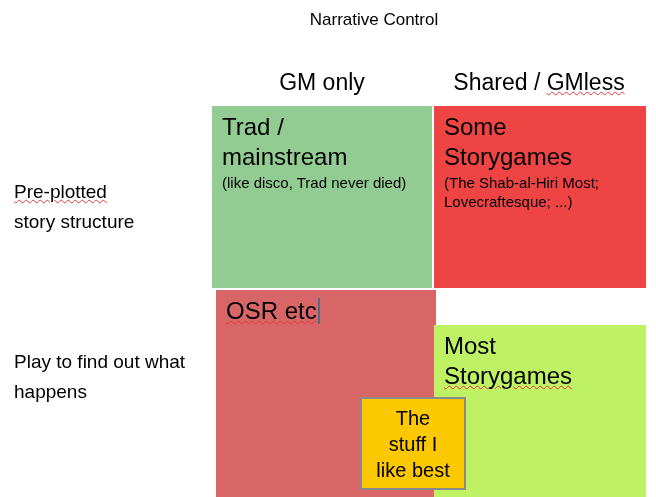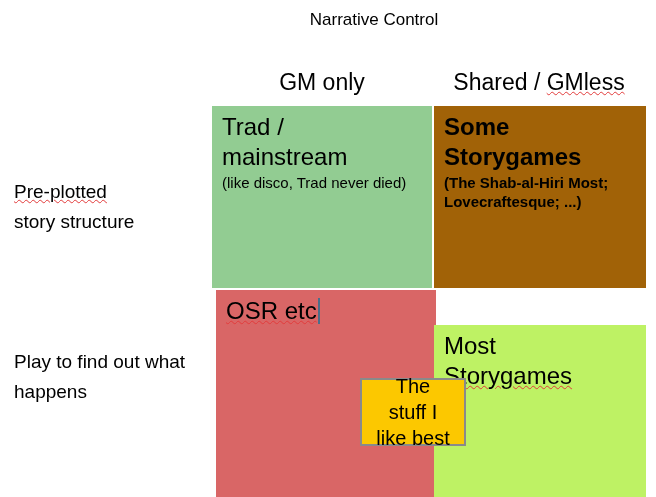--- a/index.html
+++ b/index.html
@@ -165,7 +165,7 @@
     <span class="cell-sub">(like disco, Trad never died)</span>
   </div>
 
-  <div class="cell" id="cell-top-right" style="background: #a16207; font-weight: bold;">
+  <div class="cell" id="cell-top-right" style="background: #ef4444;">
     <span class="cell-title" style="white-space:pre-line">Some
 Storygames</span>
     <span class="cell-sub">(The Shab-al-Hiri Most; Lovecraftesque; ...)</span>

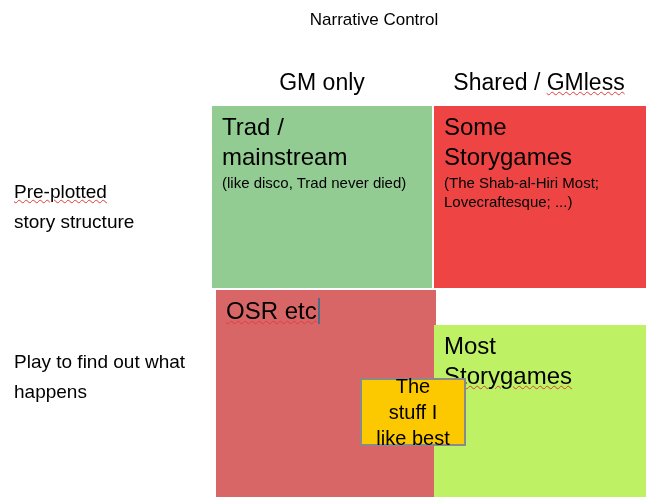--- a/index.html
+++ b/index.html
@@ -125,9 +125,9 @@
   #callout-box {
     position: absolute;
     left: 360px;
-    top: 378px;
+    top: 397px;
     width: 106px;
-    height: 68px;
+    height: 93px;
     box-sizing: border-box;
     border: 2px solid #8a8a8a;
     display: flex;

